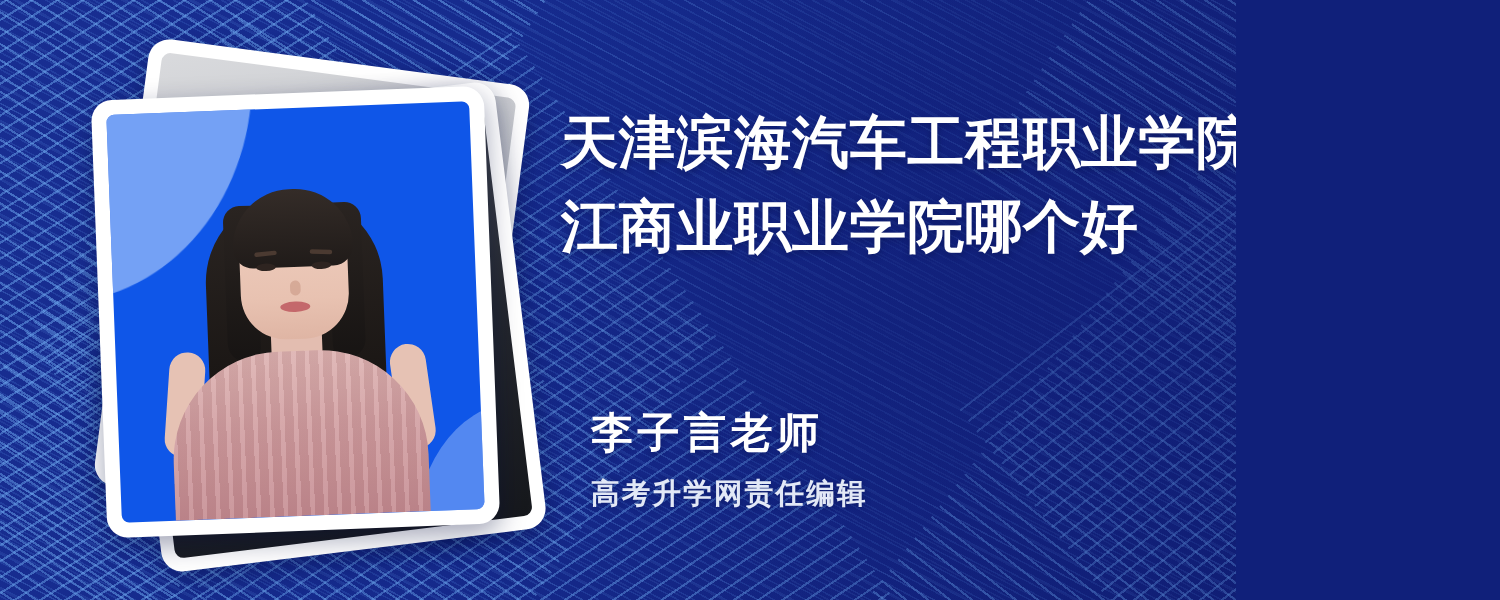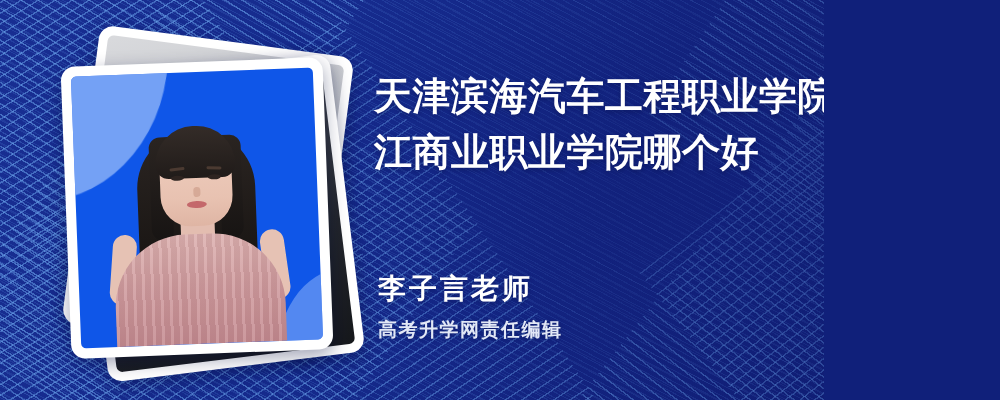--- a/index.html
+++ b/index.html
@@ -251,7 +251,7 @@
     text-shadow:0 2px 5px rgba(6,16,70,0.45);
   }
   .author{
-    position:absolute;top:272px;left:4px;
+    position:absolute;top:272px;left:20px;
   }
   .author-name{
     color:#ffffff;

